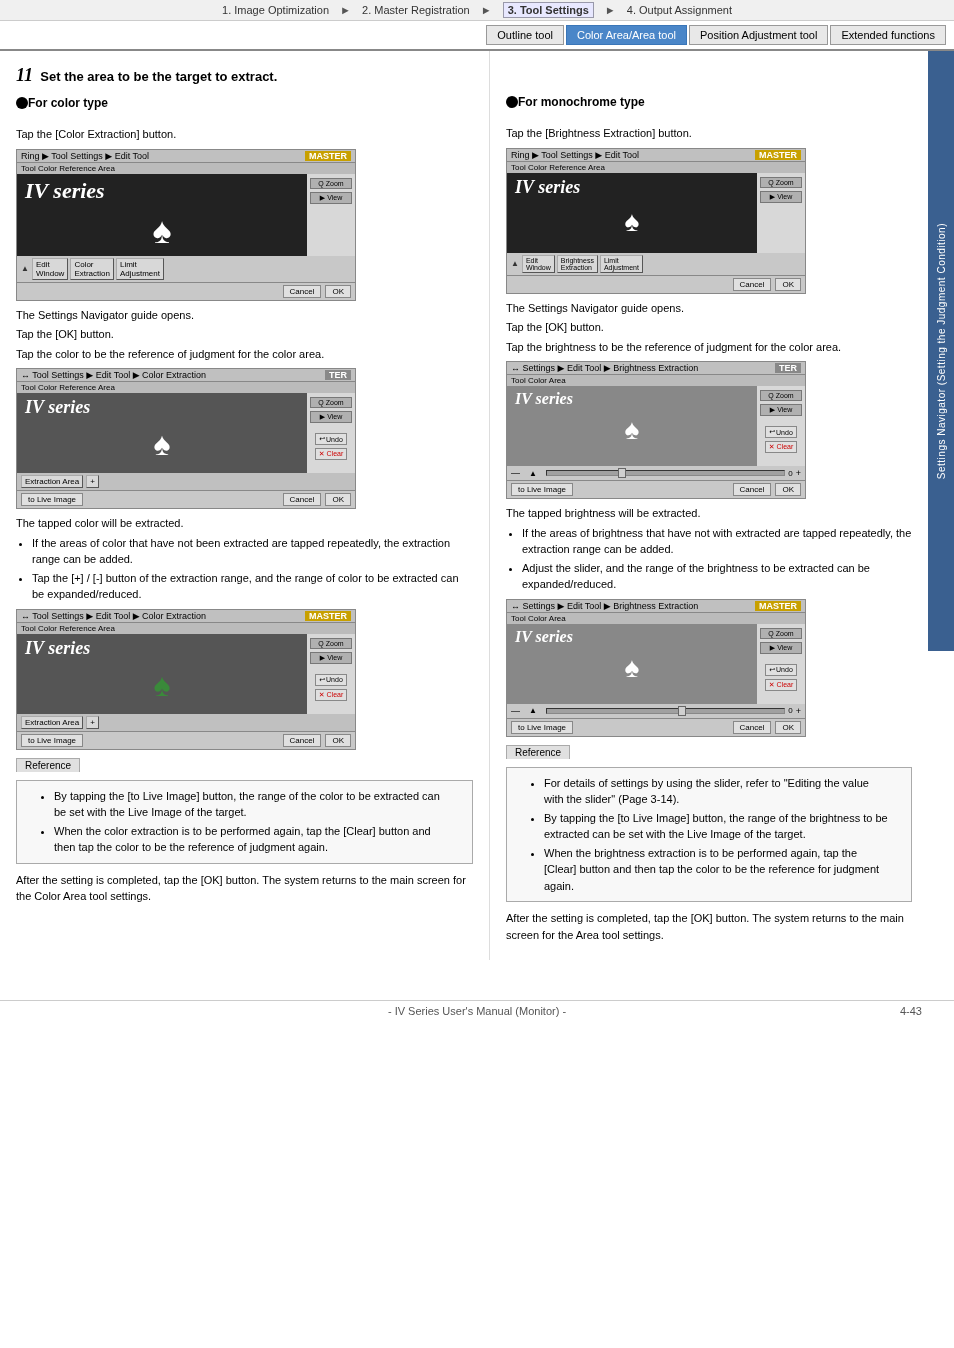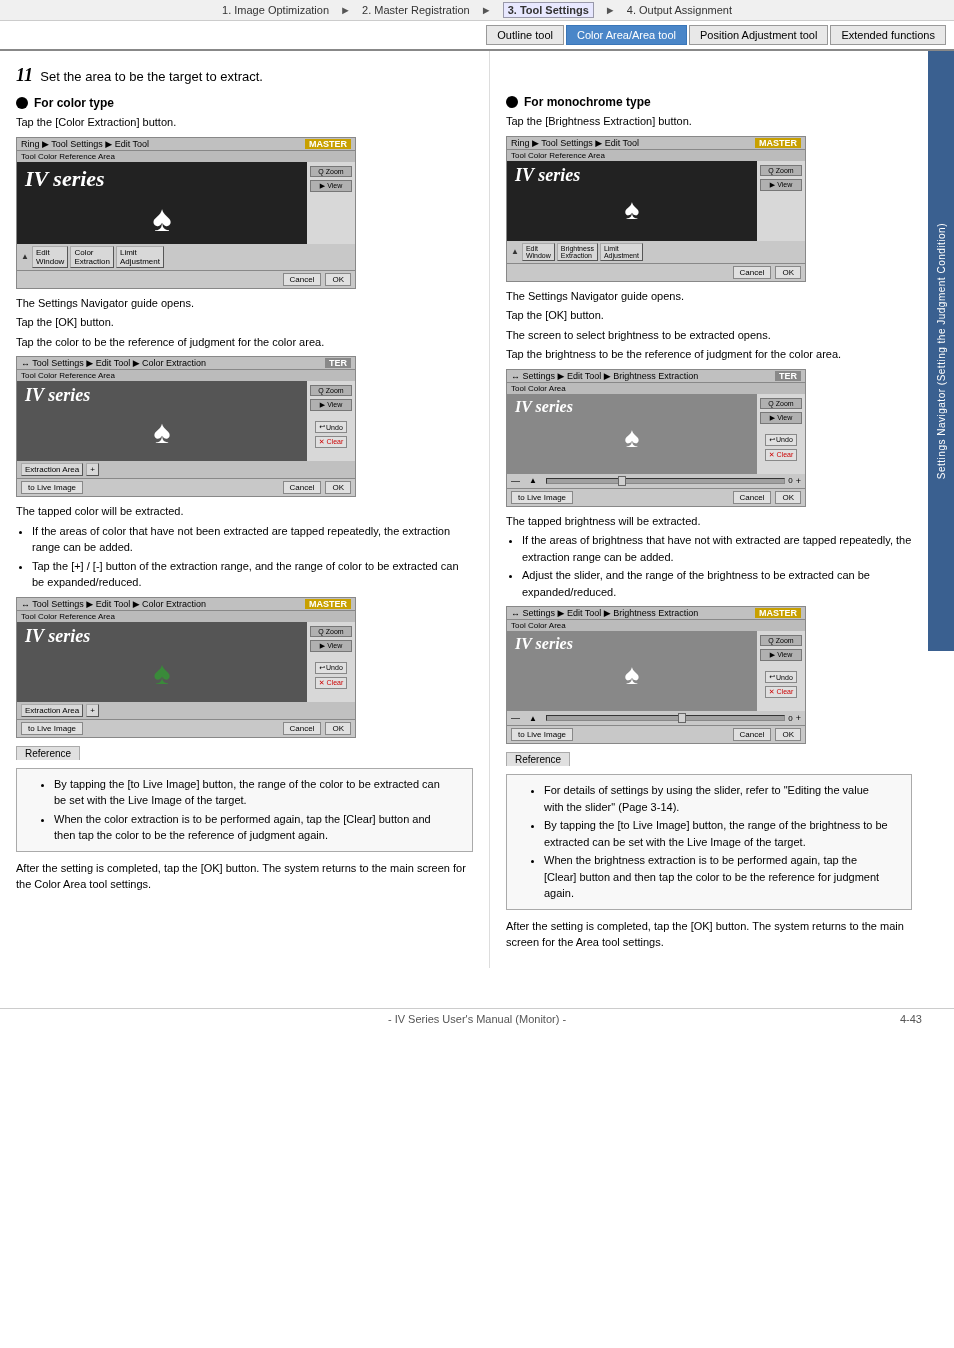--- a/index.html
+++ b/index.html
@@ -355,7 +355,7 @@
 
       <div style="margin-bottom:10px;">
         <span class="step-num">11</span>
-        <span style="font-weight:normal; font-size:13px;">Set the area to be the target to extract.</span>
+        <span style="font-weight:bold; font-size:13px;">Set the area to be the target to extract.</span>
       </div>
 
       <div class="subsection-title">

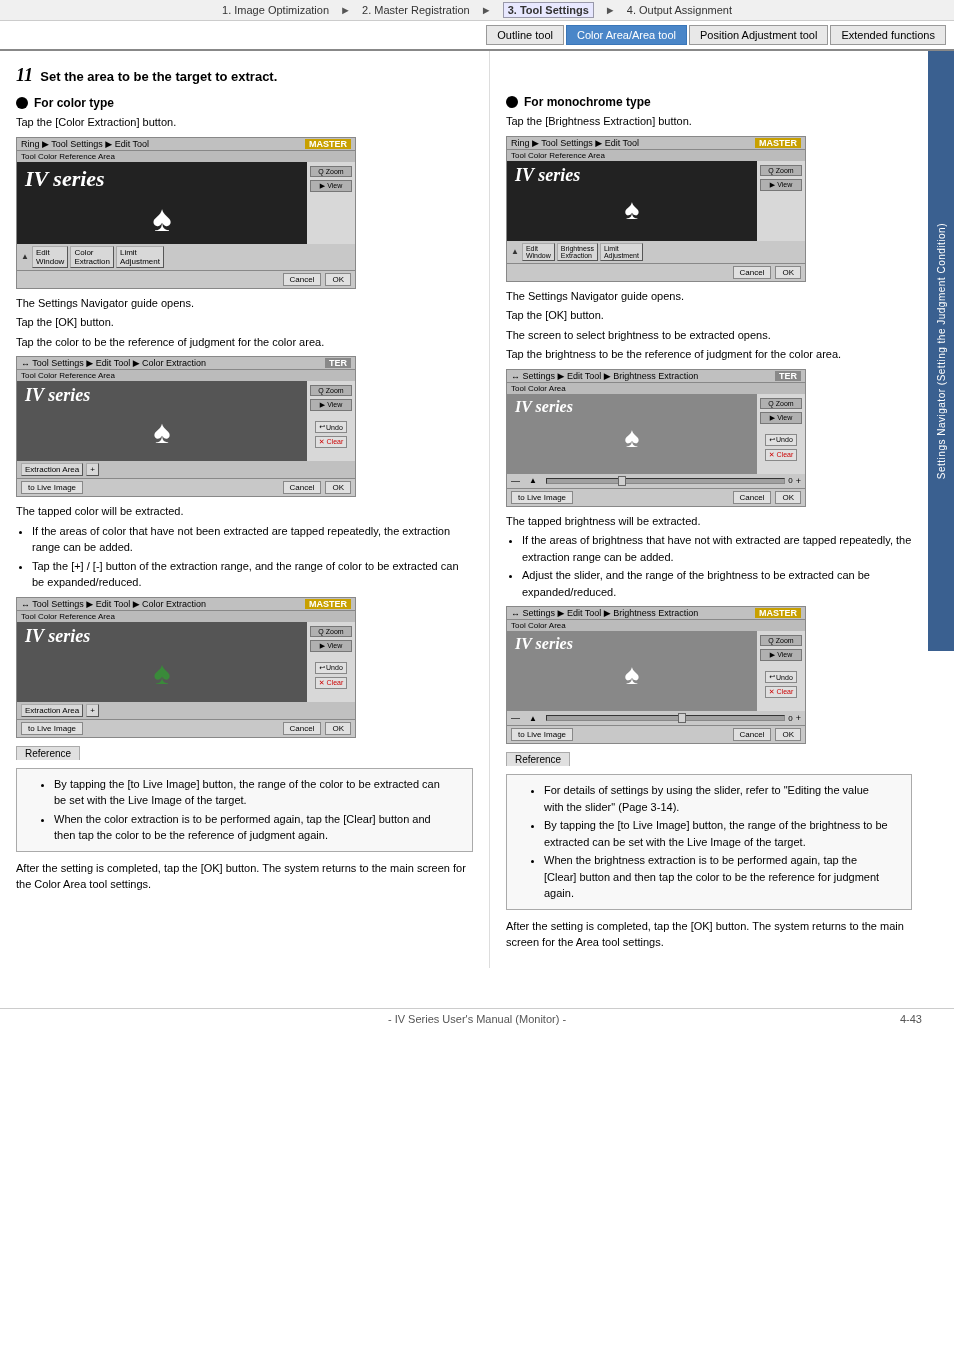--- a/index.html
+++ b/index.html
@@ -77,10 +77,9 @@
     .subsection-title {
       font-size: 12px;
       font-weight: bold;
-      margin: 8px 0 4px 0;
-      display: flex;
-      align-items: center;
-      gap: 6px;
+      margin: 8px 0 16px 0;
+      display: flex;
+      align-items: center;
     }
     .bullet-circle {
       width: 12px;

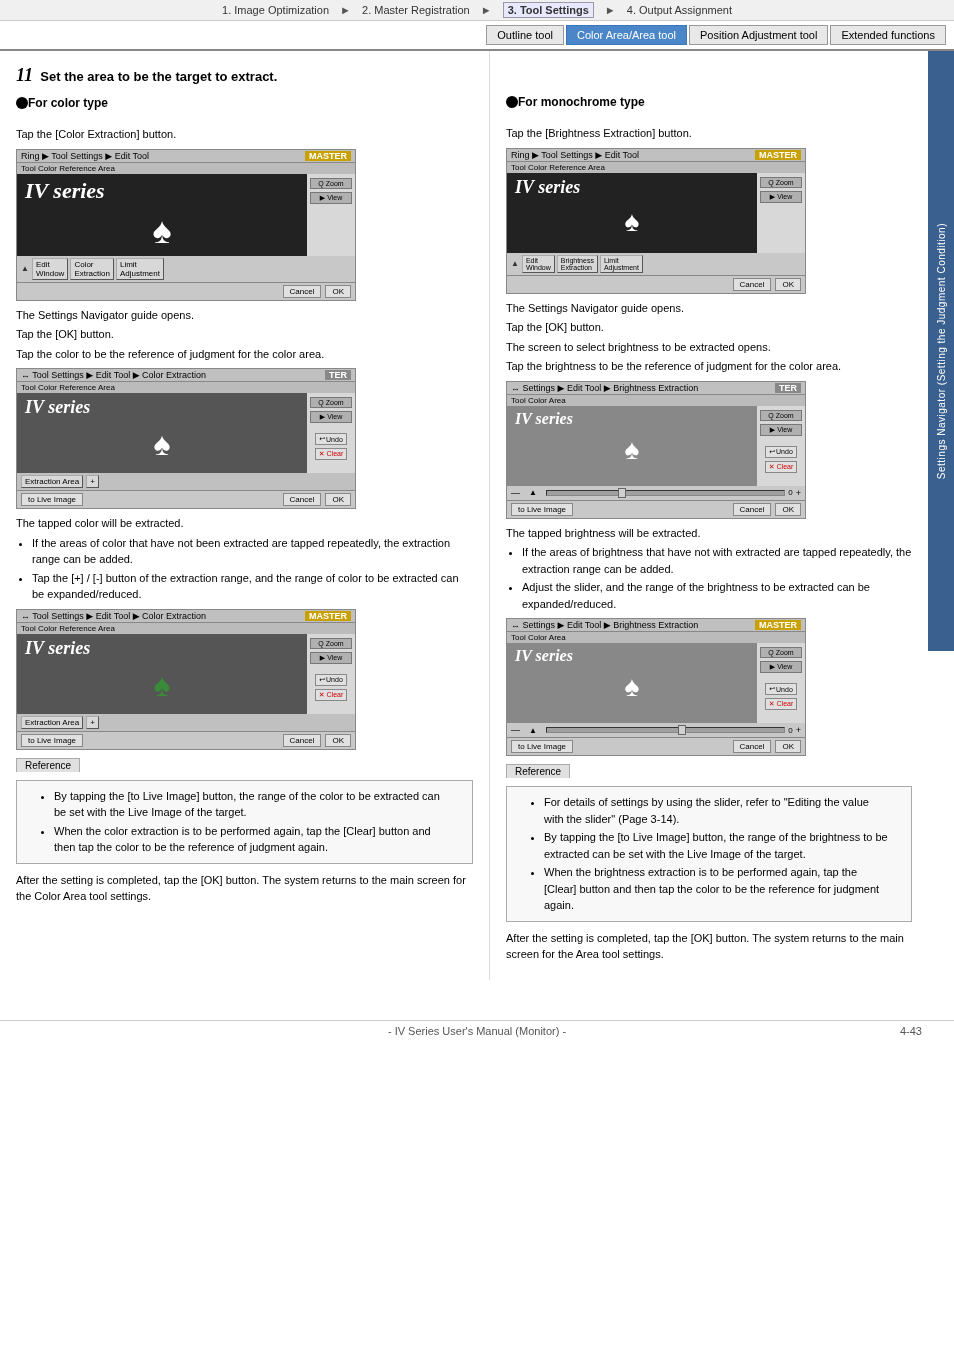--- a/index.html
+++ b/index.html
@@ -520,7 +520,6 @@
 
       <p class="body-text">The Settings Navigator guide opens.</p>
       <p class="body-text">Tap the [OK] button.</p>
-      <p class="body-text">The screen to select brightness to be extracted opens.</p>
       <p class="body-text">Tap the brightness to be the reference of judgment for the color area.</p>
 
       <div class="ui-screenshot small-ui">

